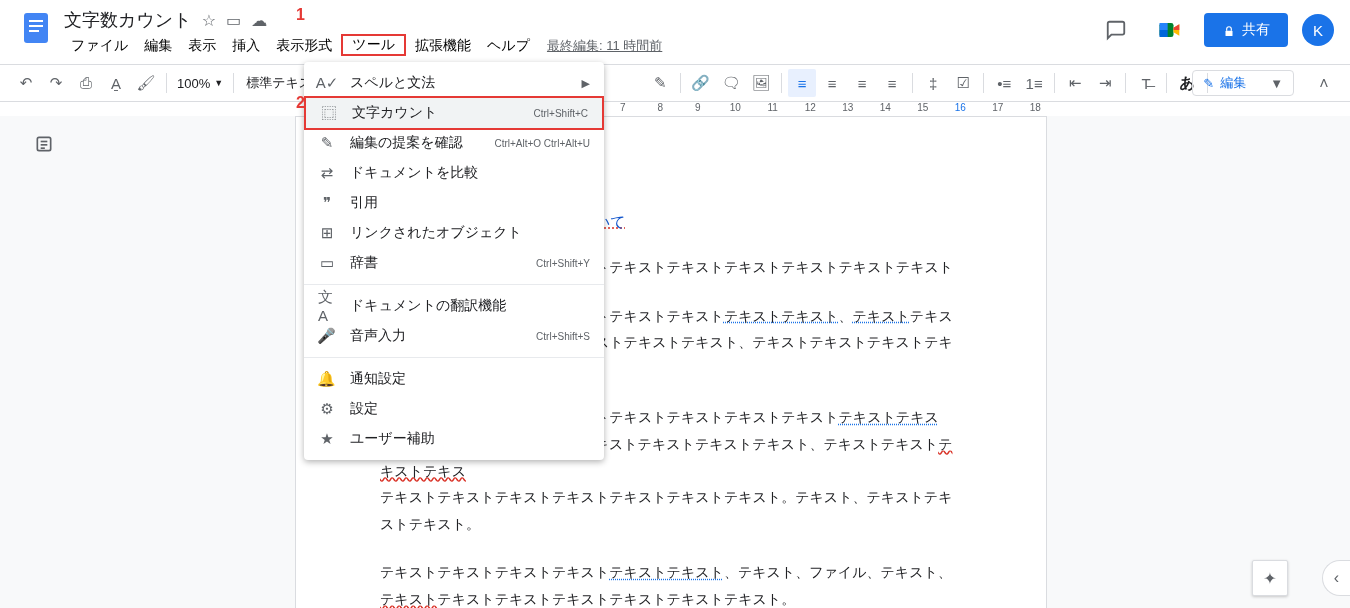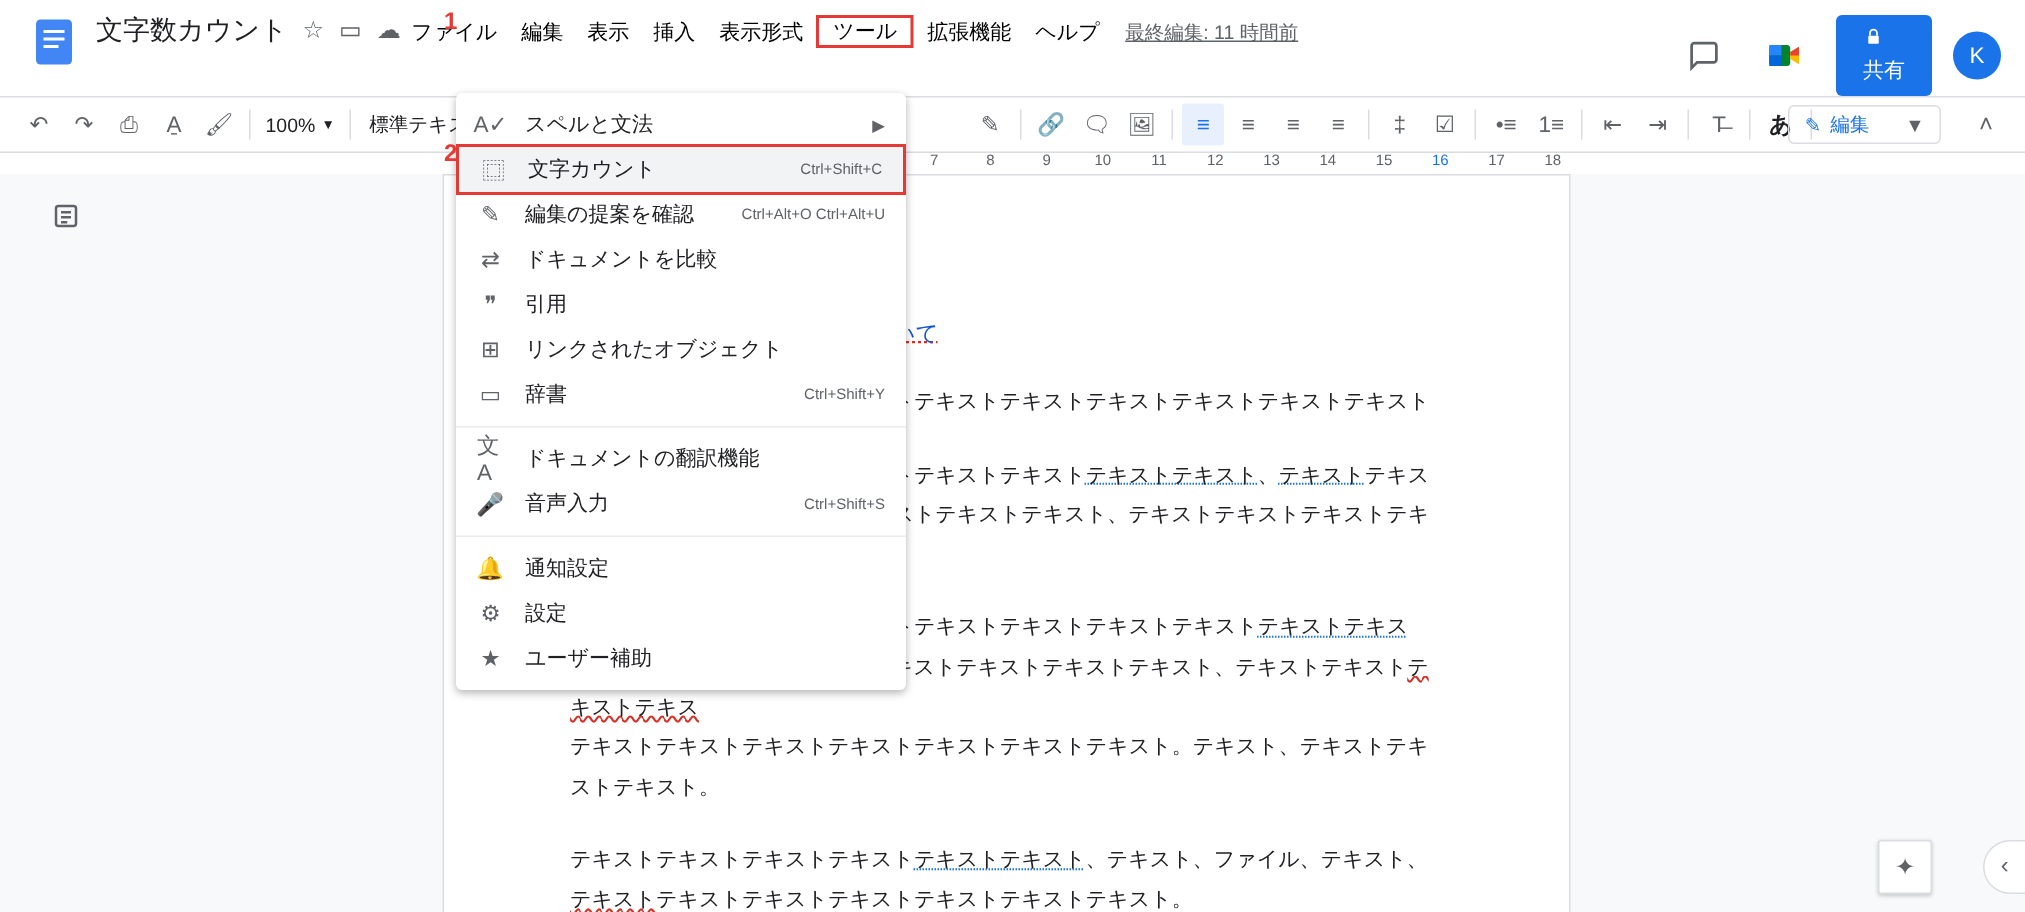--- a/index.html
+++ b/index.html
@@ -9,7 +9,7 @@
 .header { height:64px; display:flex; align-items:flex-start; padding:8px 16px 0 16px; position:relative; }
 .doc-icon { width:40px; height:40px; display:flex; align-items:center; justify-content:center; margin-right:8px; }
 .doc-icon svg { width:36px; height:36px; }
-.title-area { display:flex; flex-direction:row; }
+.title-area { display:flex; flex-direction:column; }
 .title-row { display:flex; align-items:center; gap:10px; height:24px; }
 .doc-title { font-size:18px; color:#202124; }
 .tiny-icon { color:#5f6368; font-size:16px; cursor:pointer; }

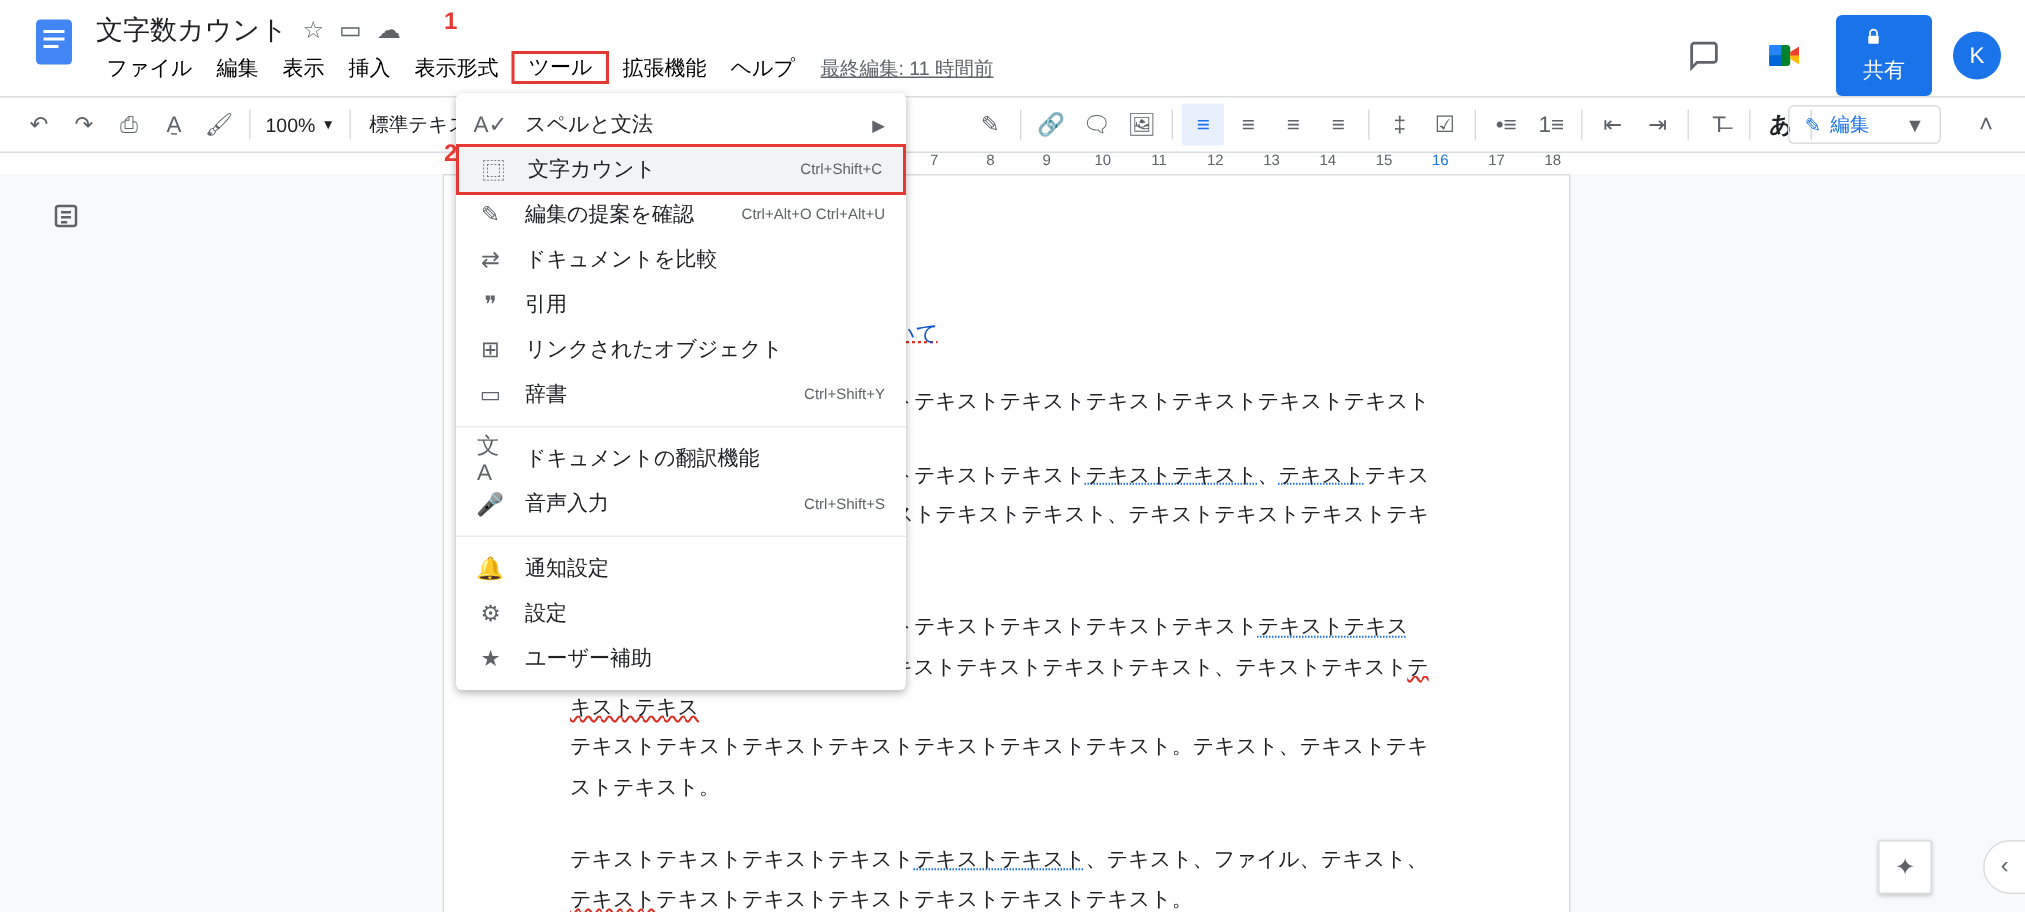--- a/index.html
+++ b/index.html
@@ -20,7 +20,7 @@
 .header-right { position:absolute; right:16px; top:10px; display:flex; align-items:center; gap:14px; }
 .hr-icon { width:40px; height:40px; display:flex; align-items:center; justify-content:center; color:#5f6368; border-radius:50%; cursor:pointer; }
 .meet { width:40px; height:40px; border-radius:50%; display:flex; align-items:center; justify-content:center; }
-.share-btn { background:#1a73e8; color:#fff; font-size:14px; font-weight:500; padding:8px 18px; border-radius:4px; display:flex; align-items:flex-start; gap:6px; cursor:pointer; border:none;flex-direction:column; }
+.share-btn { background:#1a73e8; color:#fff; font-size:14px; font-weight:500; padding:8px 18px; border-radius:4px; display:flex; align-items:flex-end; gap:6px; cursor:pointer; border:none; }
 .avatar { width:32px; height:32px; border-radius:50%; background:#1a73e8; color:#fff; display:flex; align-items:center; justify-content:center; font-size:15px; cursor:pointer; }
 
 

